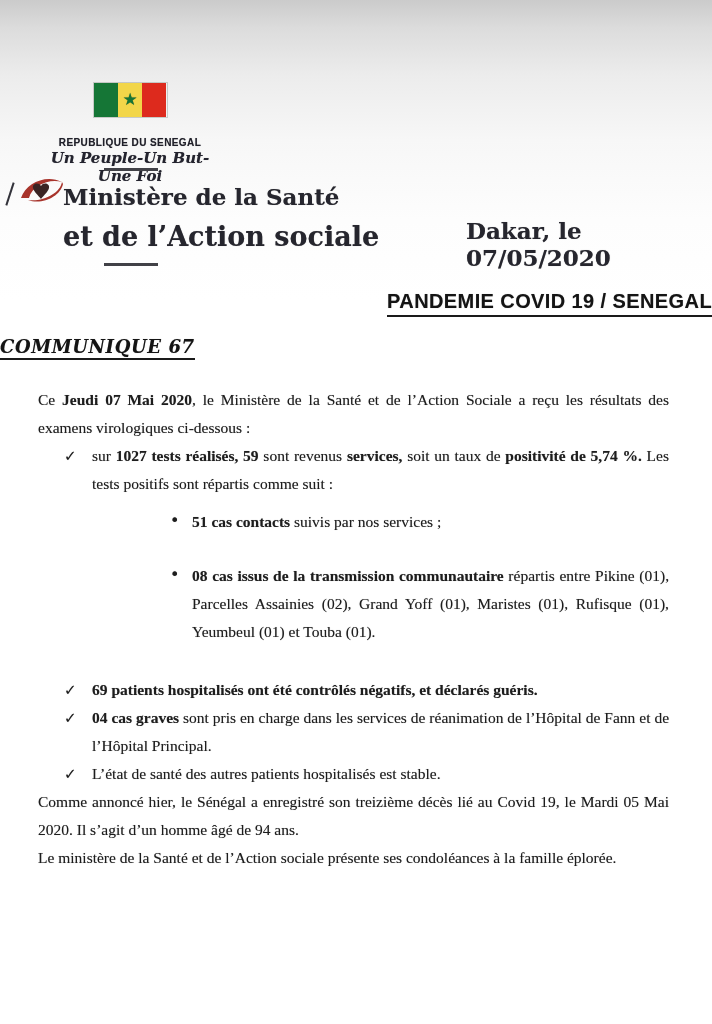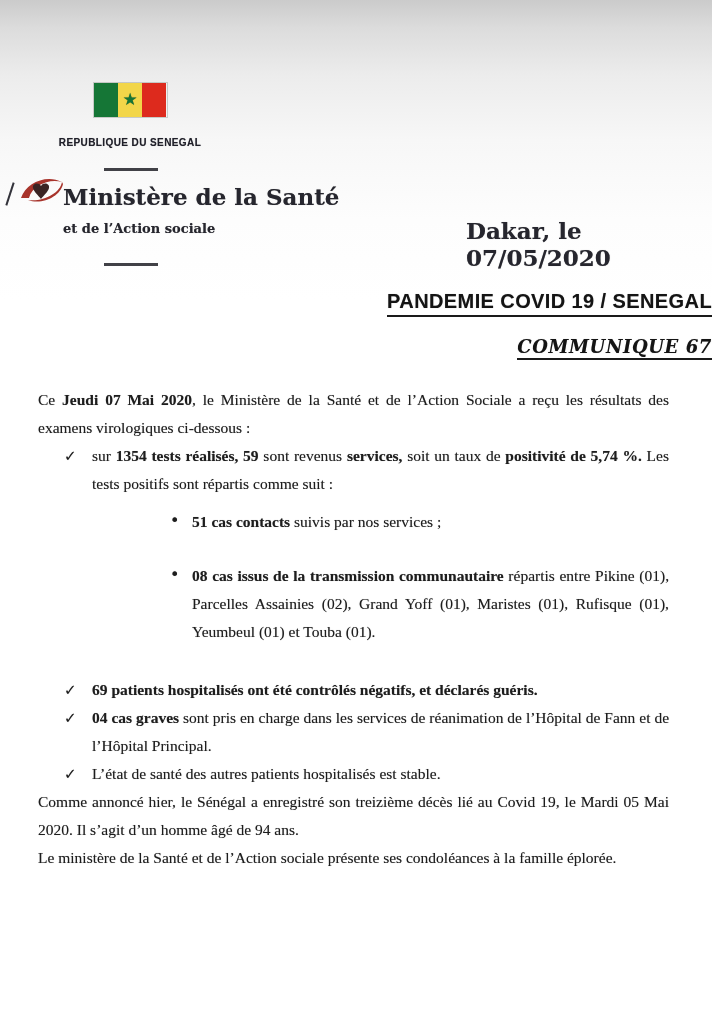--- a/index.html
+++ b/index.html
@@ -67,6 +67,7 @@
       <span class="star">★</span>
     </div>
     <div class="country">REPUBLIQUE DU SENEGAL</div>
+    <div class="motto">Un Peuple-Un But-Une Foi</div>
   </div>
 
   <div class="pen-mark"></div>

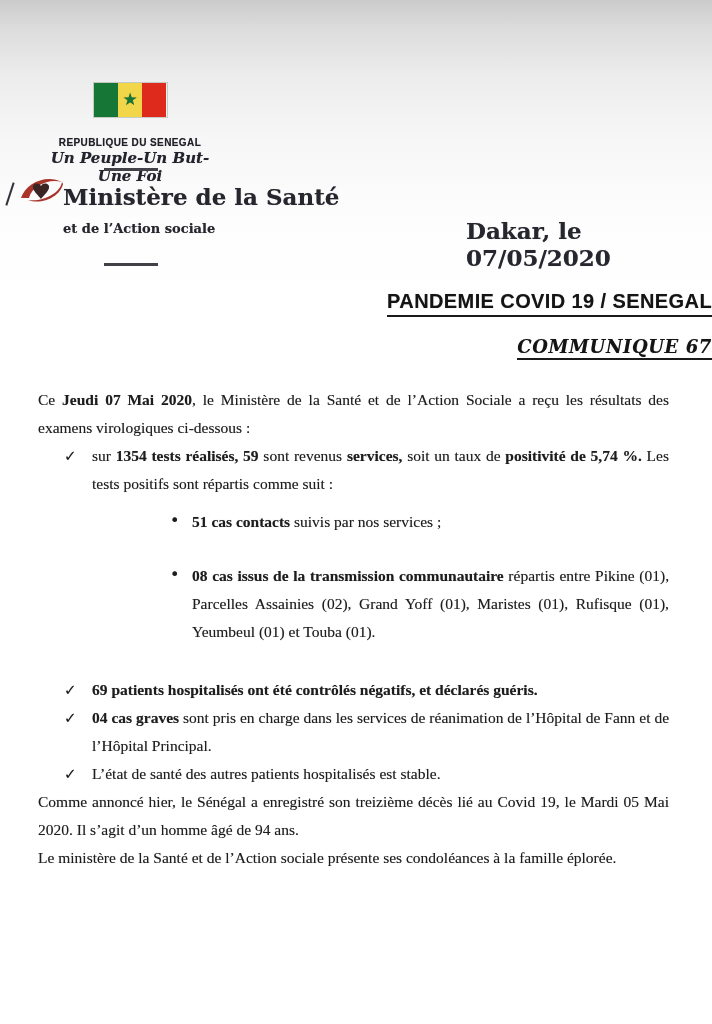--- a/index.html
+++ b/index.html
@@ -31,7 +31,7 @@
   .rule.bottom { left:104px; top:263px; }
   .script { font-family:"DejaVu Serif",serif; color:#26262e; }
   .ministry-line1 { position:absolute; left:63px; top:183px; font-size:23px; font-weight:bold; }
-  .ministry-line2 { position:absolute; left:63px; top:221px; font-size:13px; font-weight:bold; }
+  .ministry-line2 { position:absolute; left:63px; top:221px; font-size:27px; font-weight:bold; }
   .dateline { position:absolute; left:466px; top:185px; font-size:23px; font-weight:bold;margin-top:32px; }
   
   .title-row { position:absolute; top:290px; width:100%; text-align:right; }

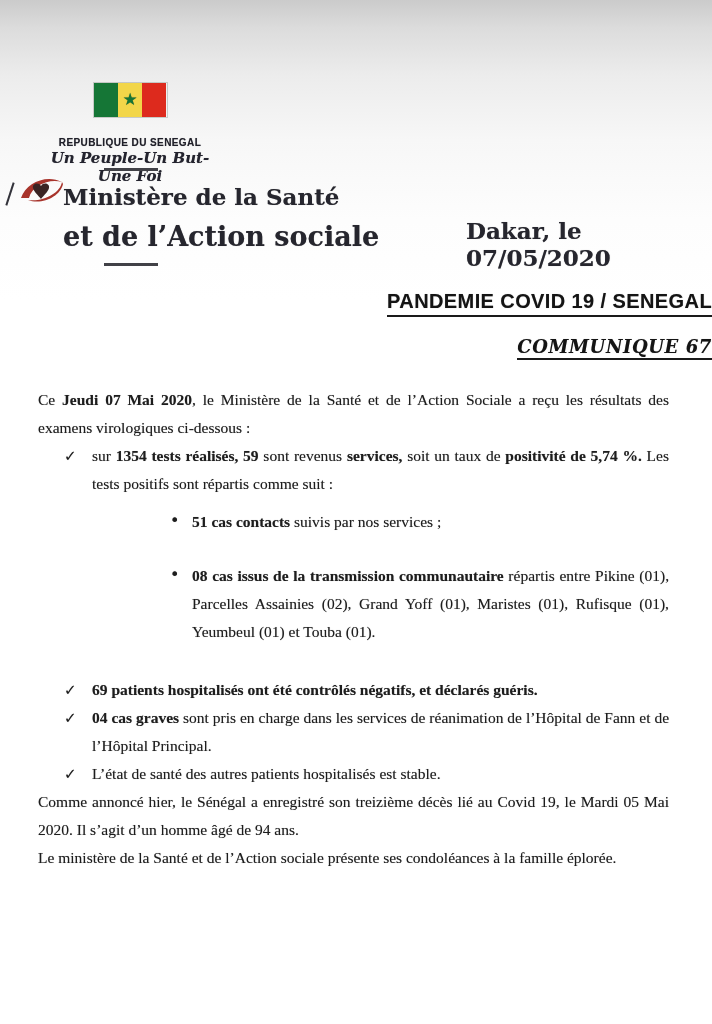--- a/index.html
+++ b/index.html
@@ -38,7 +38,7 @@
   .doc-title { display:inline-block; font-family:"Liberation Sans",sans-serif; font-weight:bold;
     font-size:20px; letter-spacing:0.4px; color:#141414;
     border-bottom:2px solid #1a1a1a; padding-bottom:2px; }
-  .subtitle-row { position:absolute; top:336px; width:100%; text-align:right; }
+  .subtitle-row { position:absolute; top:336px; width:100%; text-align:left; }
   .doc-subtitle { display:inline-block; font-family:"DejaVu Serif",serif; font-weight:bold; font-style:italic;
     font-size:18px; letter-spacing:0.6px; color:#141414;
     border-bottom:2px solid #1a1a1a; padding-bottom:1px; }

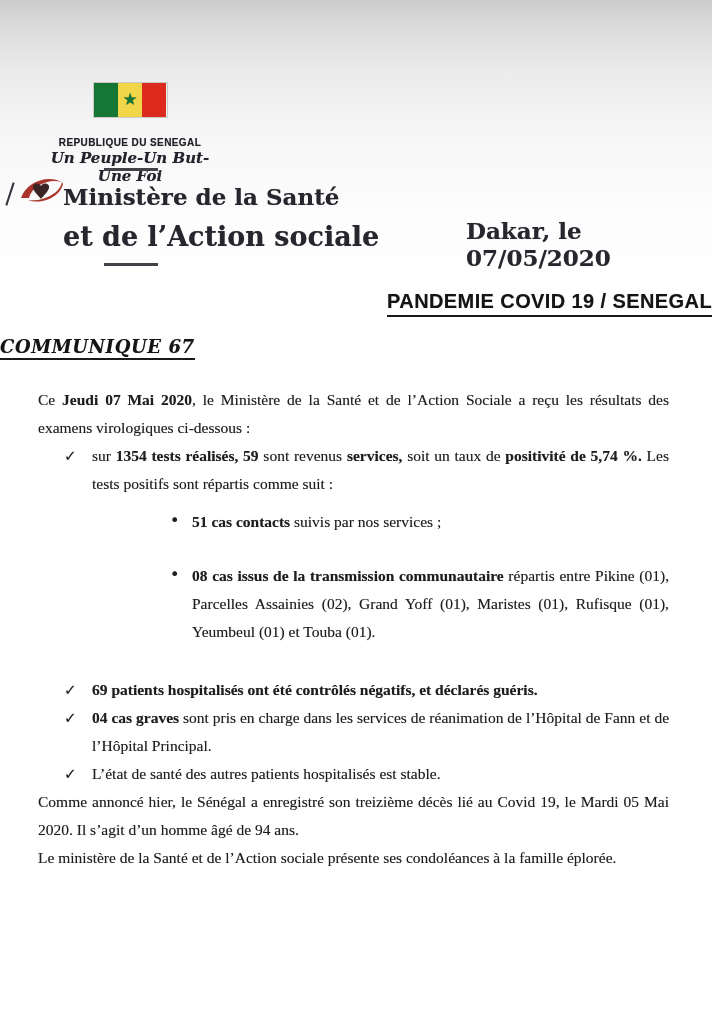--- a/index.html
+++ b/index.html
@@ -92,7 +92,7 @@
 
   <div class="doc-body">
       <div class="item paragraph"><span>Ce </span><span class="b">Jeudi 07 Mai 2020</span><span>, le Ministère de la Santé et de l’Action Sociale a reçu les résultats des examens virologiques ci-dessous :</span></div>
-      <div class="item check"><span class="marker">✓</span><span>sur </span><span class="b">1354 tests réalisés, 59</span><span> sont revenus </span><span class="b">services,</span><span> soit un taux de </span><span class="b">positivité de 5,74 %.</span><span>  Les tests positifs sont répartis comme suit :</span></div>
+      <div class="item check"><span class="marker">✓</span><span>sur </span><span class="b">1027 tests réalisés, 59</span><span> sont revenus </span><span class="b">services,</span><span> soit un taux de </span><span class="b">positivité de 5,74 %.</span><span>  Les tests positifs sont répartis comme suit :</span></div>
       <div class="item bullet"><span class="marker">•</span><span class="b">51 cas contacts</span><span> suivis par nos services ;</span></div>
       <div class="item bullet"><span class="marker">•</span><span class="b">08 cas issus de la transmission communautaire</span><span> répartis entre Pikine (01), Parcelles Assainies (02), Grand Yoff (01), Maristes (01), Rufisque (01), Yeumbeul (01) et Touba (01).</span></div>
       <div class="item check"><span class="marker">✓</span><span class="b">69 patients hospitalisés ont été contrôlés négatifs, et déclarés guéris.</span></div>

